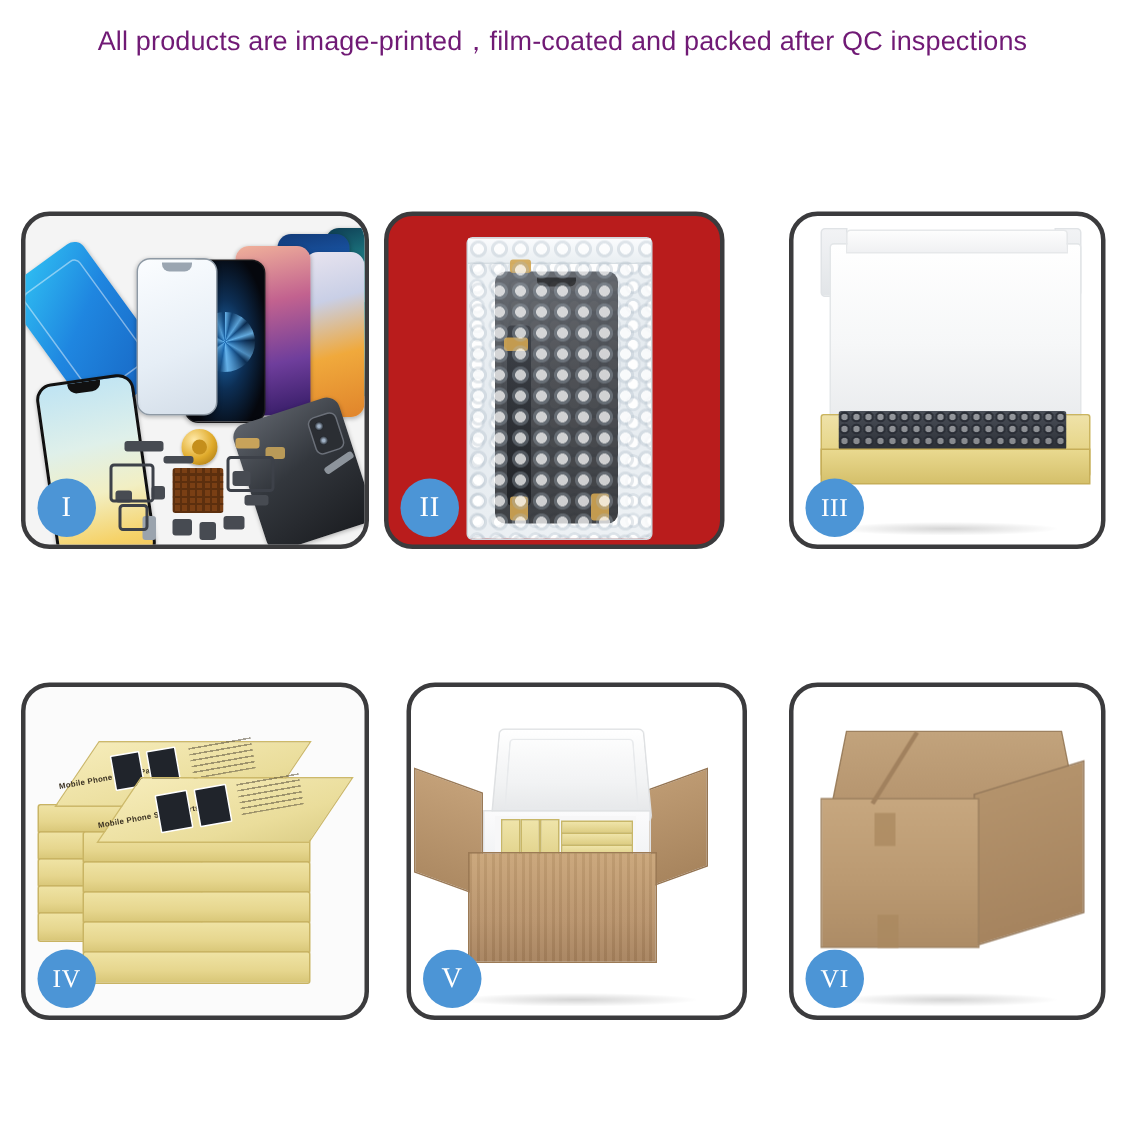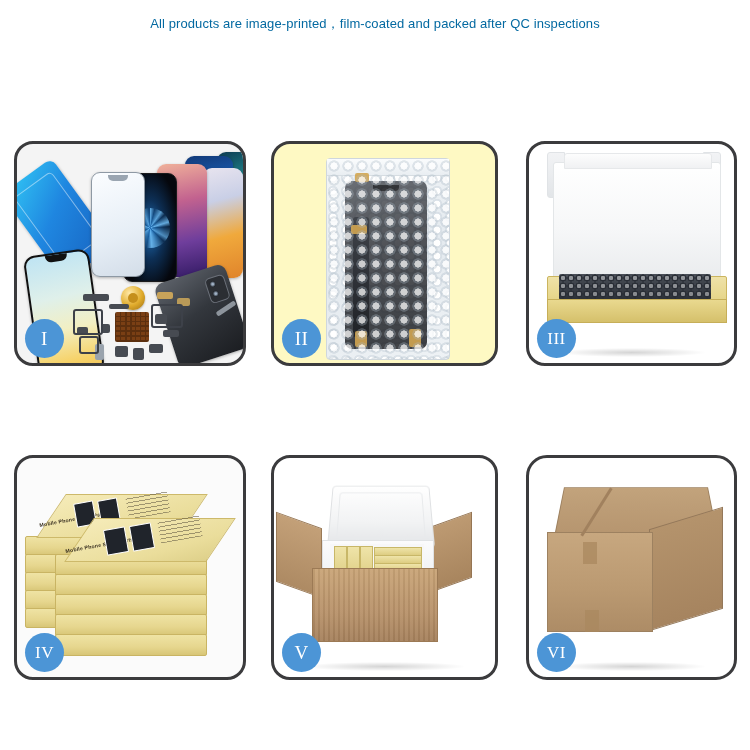--- a/index.html
+++ b/index.html
@@ -39,9 +39,9 @@
     margin: 0;
     padding-top: 15px;
     font-family: "Liberation Sans", sans-serif;
-    font-size: 13px;
+    font-size: 18px;
     font-weight: normal;
-    color: #0369a1;
+    color: #701a75;
     letter-spacing: .1px;
     white-space: nowrap;
   }

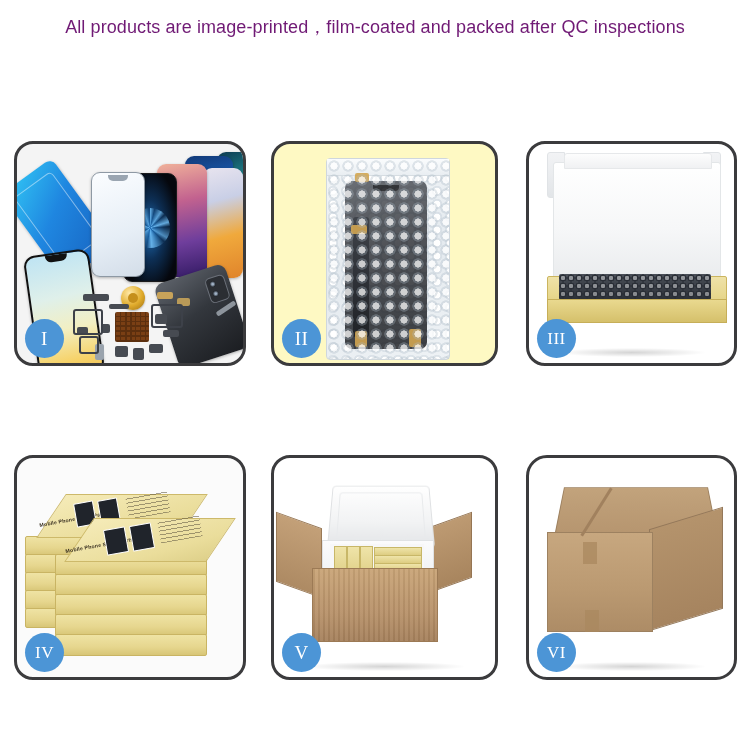--- a/index.html
+++ b/index.html
@@ -70,7 +70,7 @@
   }
   
   .p1 { left: 14px;  top: 13px;  width: 232px; height: 225px; background:#f4f4f4; }
-  .p2 { left: 271px; top: 13px;  width: 227px; height: 225px; background:#fef9c3; }
+  .p2 { left: 256px; top: 13px;  width: 227px; height: 225px; background:#b91c1c; }
   .p3 { left: 526px; top: 13px;  width: 211px; height: 225px; background:#ffffff; }
   .p4 { left: 14px;  top: 327px; width: 232px; height: 225px; background:#fbfbfb; }
   .p5 { left: 271px; top: 327px; width: 227px; height: 225px; background:#ffffff; }

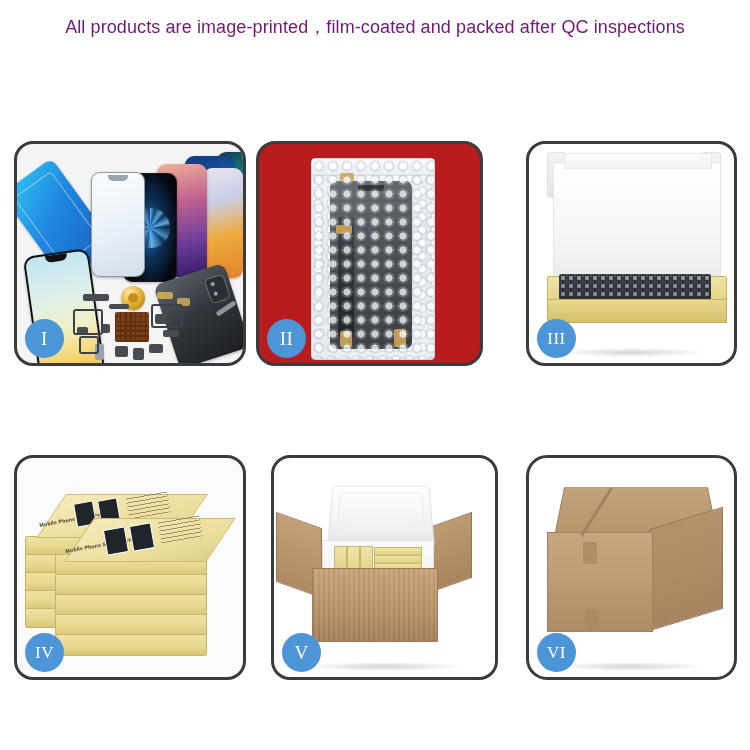--- a/index.html
+++ b/index.html
@@ -74,7 +74,7 @@
   .p3 { left: 526px; top: 13px;  width: 211px; height: 225px; background:#ffffff; }
   .p4 { left: 14px;  top: 327px; width: 232px; height: 225px; background:#fbfbfb; }
   .p5 { left: 271px; top: 327px; width: 227px; height: 225px; background:#ffffff; }
-  .p6 { left: 526px; top: 327px; width: 211px; height: 225px; background:#ffffff;border-radius:21px; }
+  .p6 { left: 526px; top: 327px; width: 211px; height: 225px; background:#ffffff; }
 
   
   .badge {

